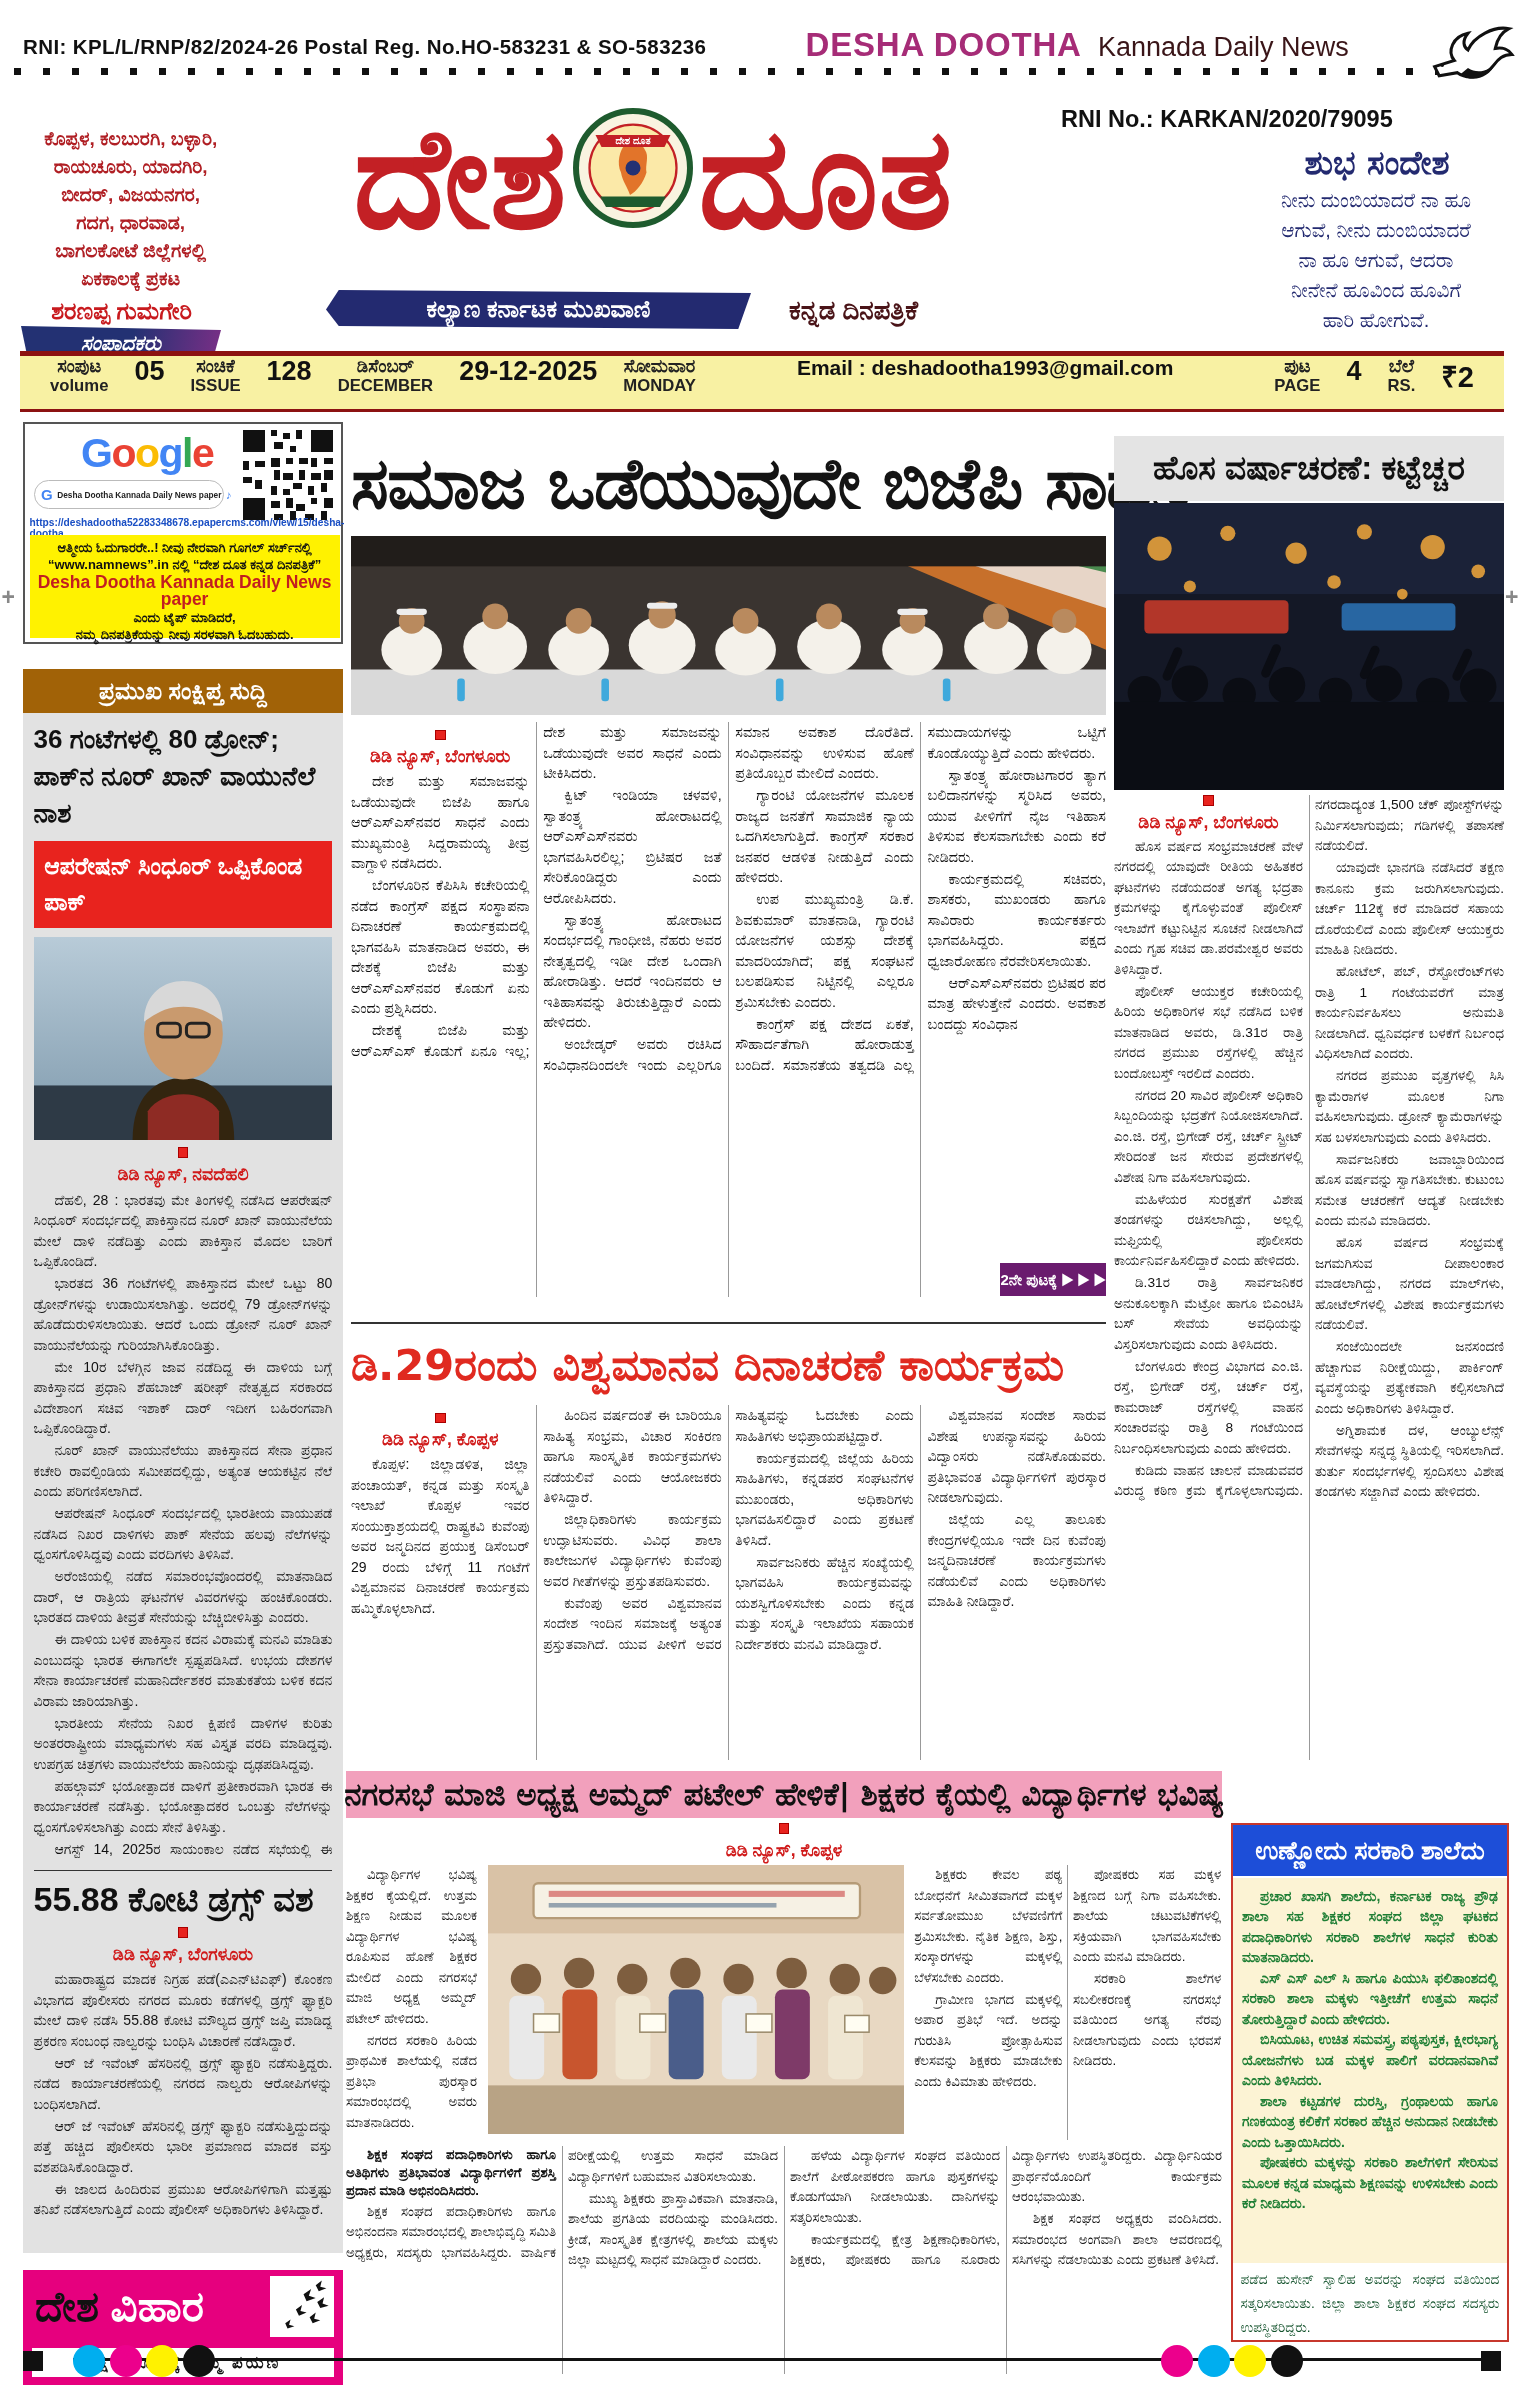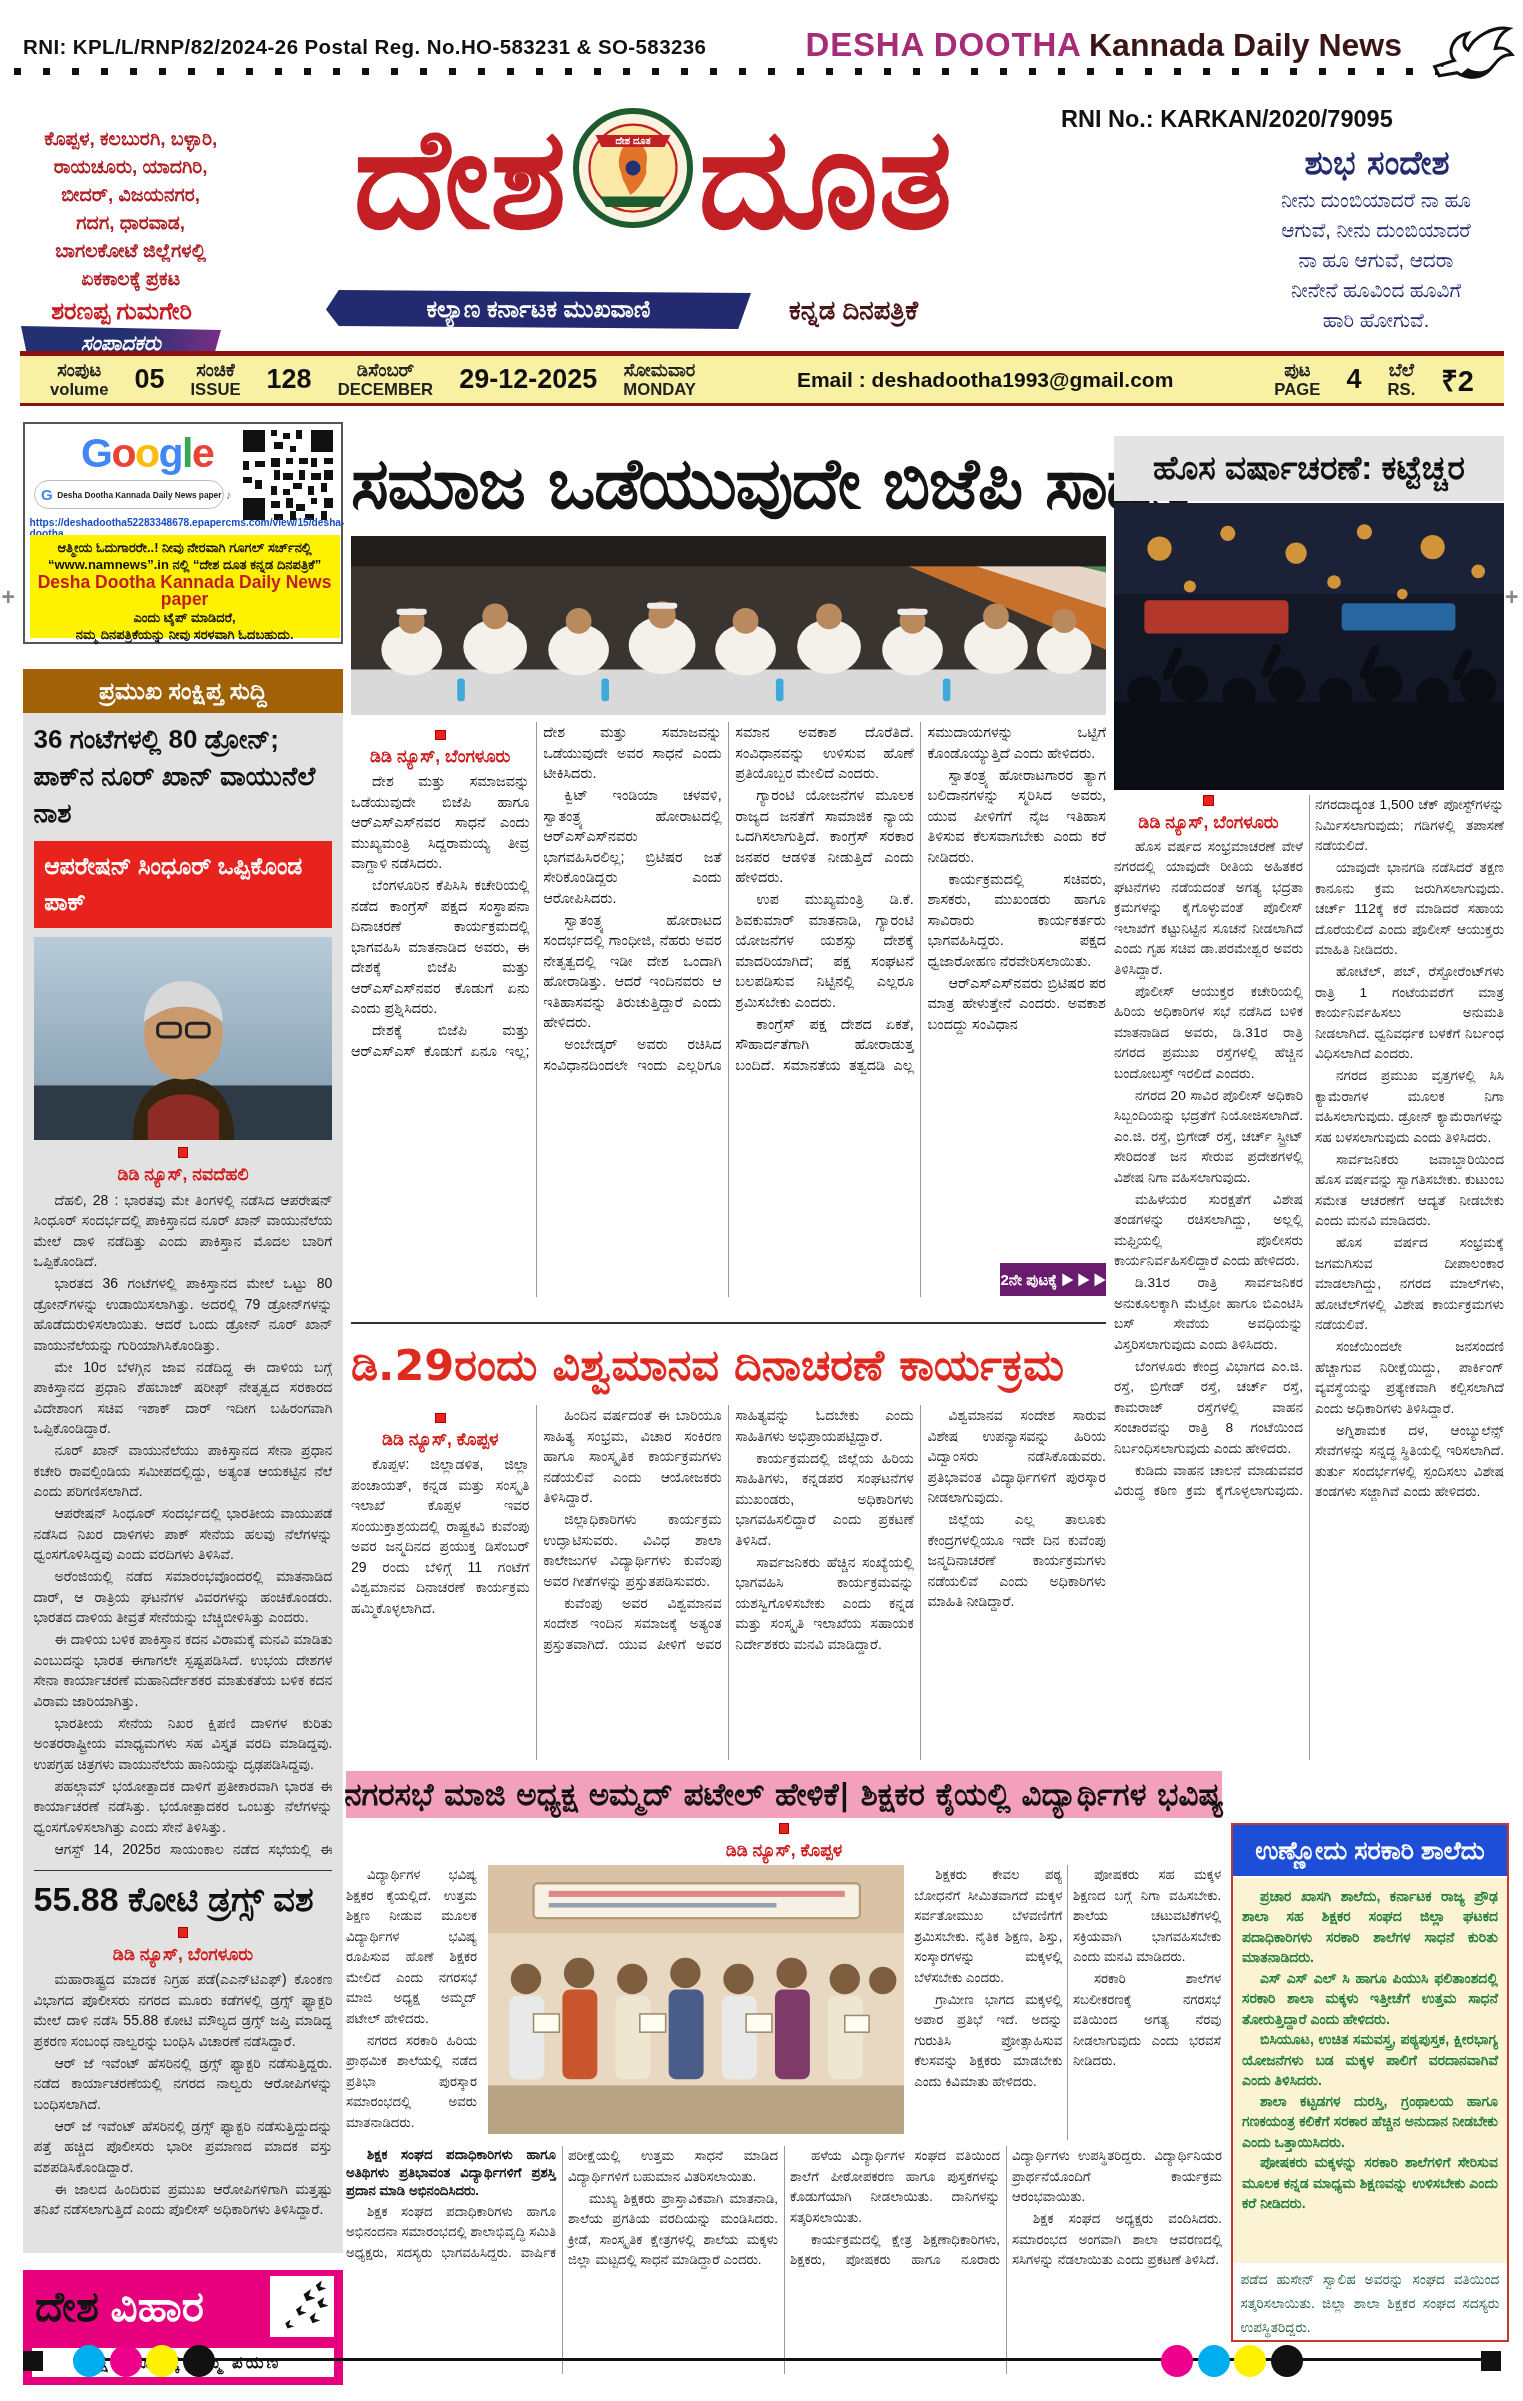--- a/index.html
+++ b/index.html
@@ -11,7 +11,7 @@
   .rni-left { position:absolute; left:23px; top:9px; font-size:20.5px; font-weight:bold; color:#111; letter-spacing:0.4px; }
   .brand { position:absolute; left:795px; top:0px; white-space:nowrap; background:#fff; padding:0 10.6px; }
   .brand .b1 { font-size:33px; font-weight:900; color:#A62C77; letter-spacing:0.8px; }
-  .brand .b2 { font-size:32px; font-weight:700; color:#3A1518; margin-left:4px; }
+  .brand .b2 { font-size:27px; font-weight:400; color:#3A1518; margin-left:13px; }
   .dots { position:absolute; left:13.7px; top:42px; width:1426px; height:6.8px;
           background:repeating-linear-gradient(90deg,#111 0 6.8px,transparent 6.8px 29px); }
   .dove { position:absolute; right:9px; top:-4.6px; width:91px; height:73px; }

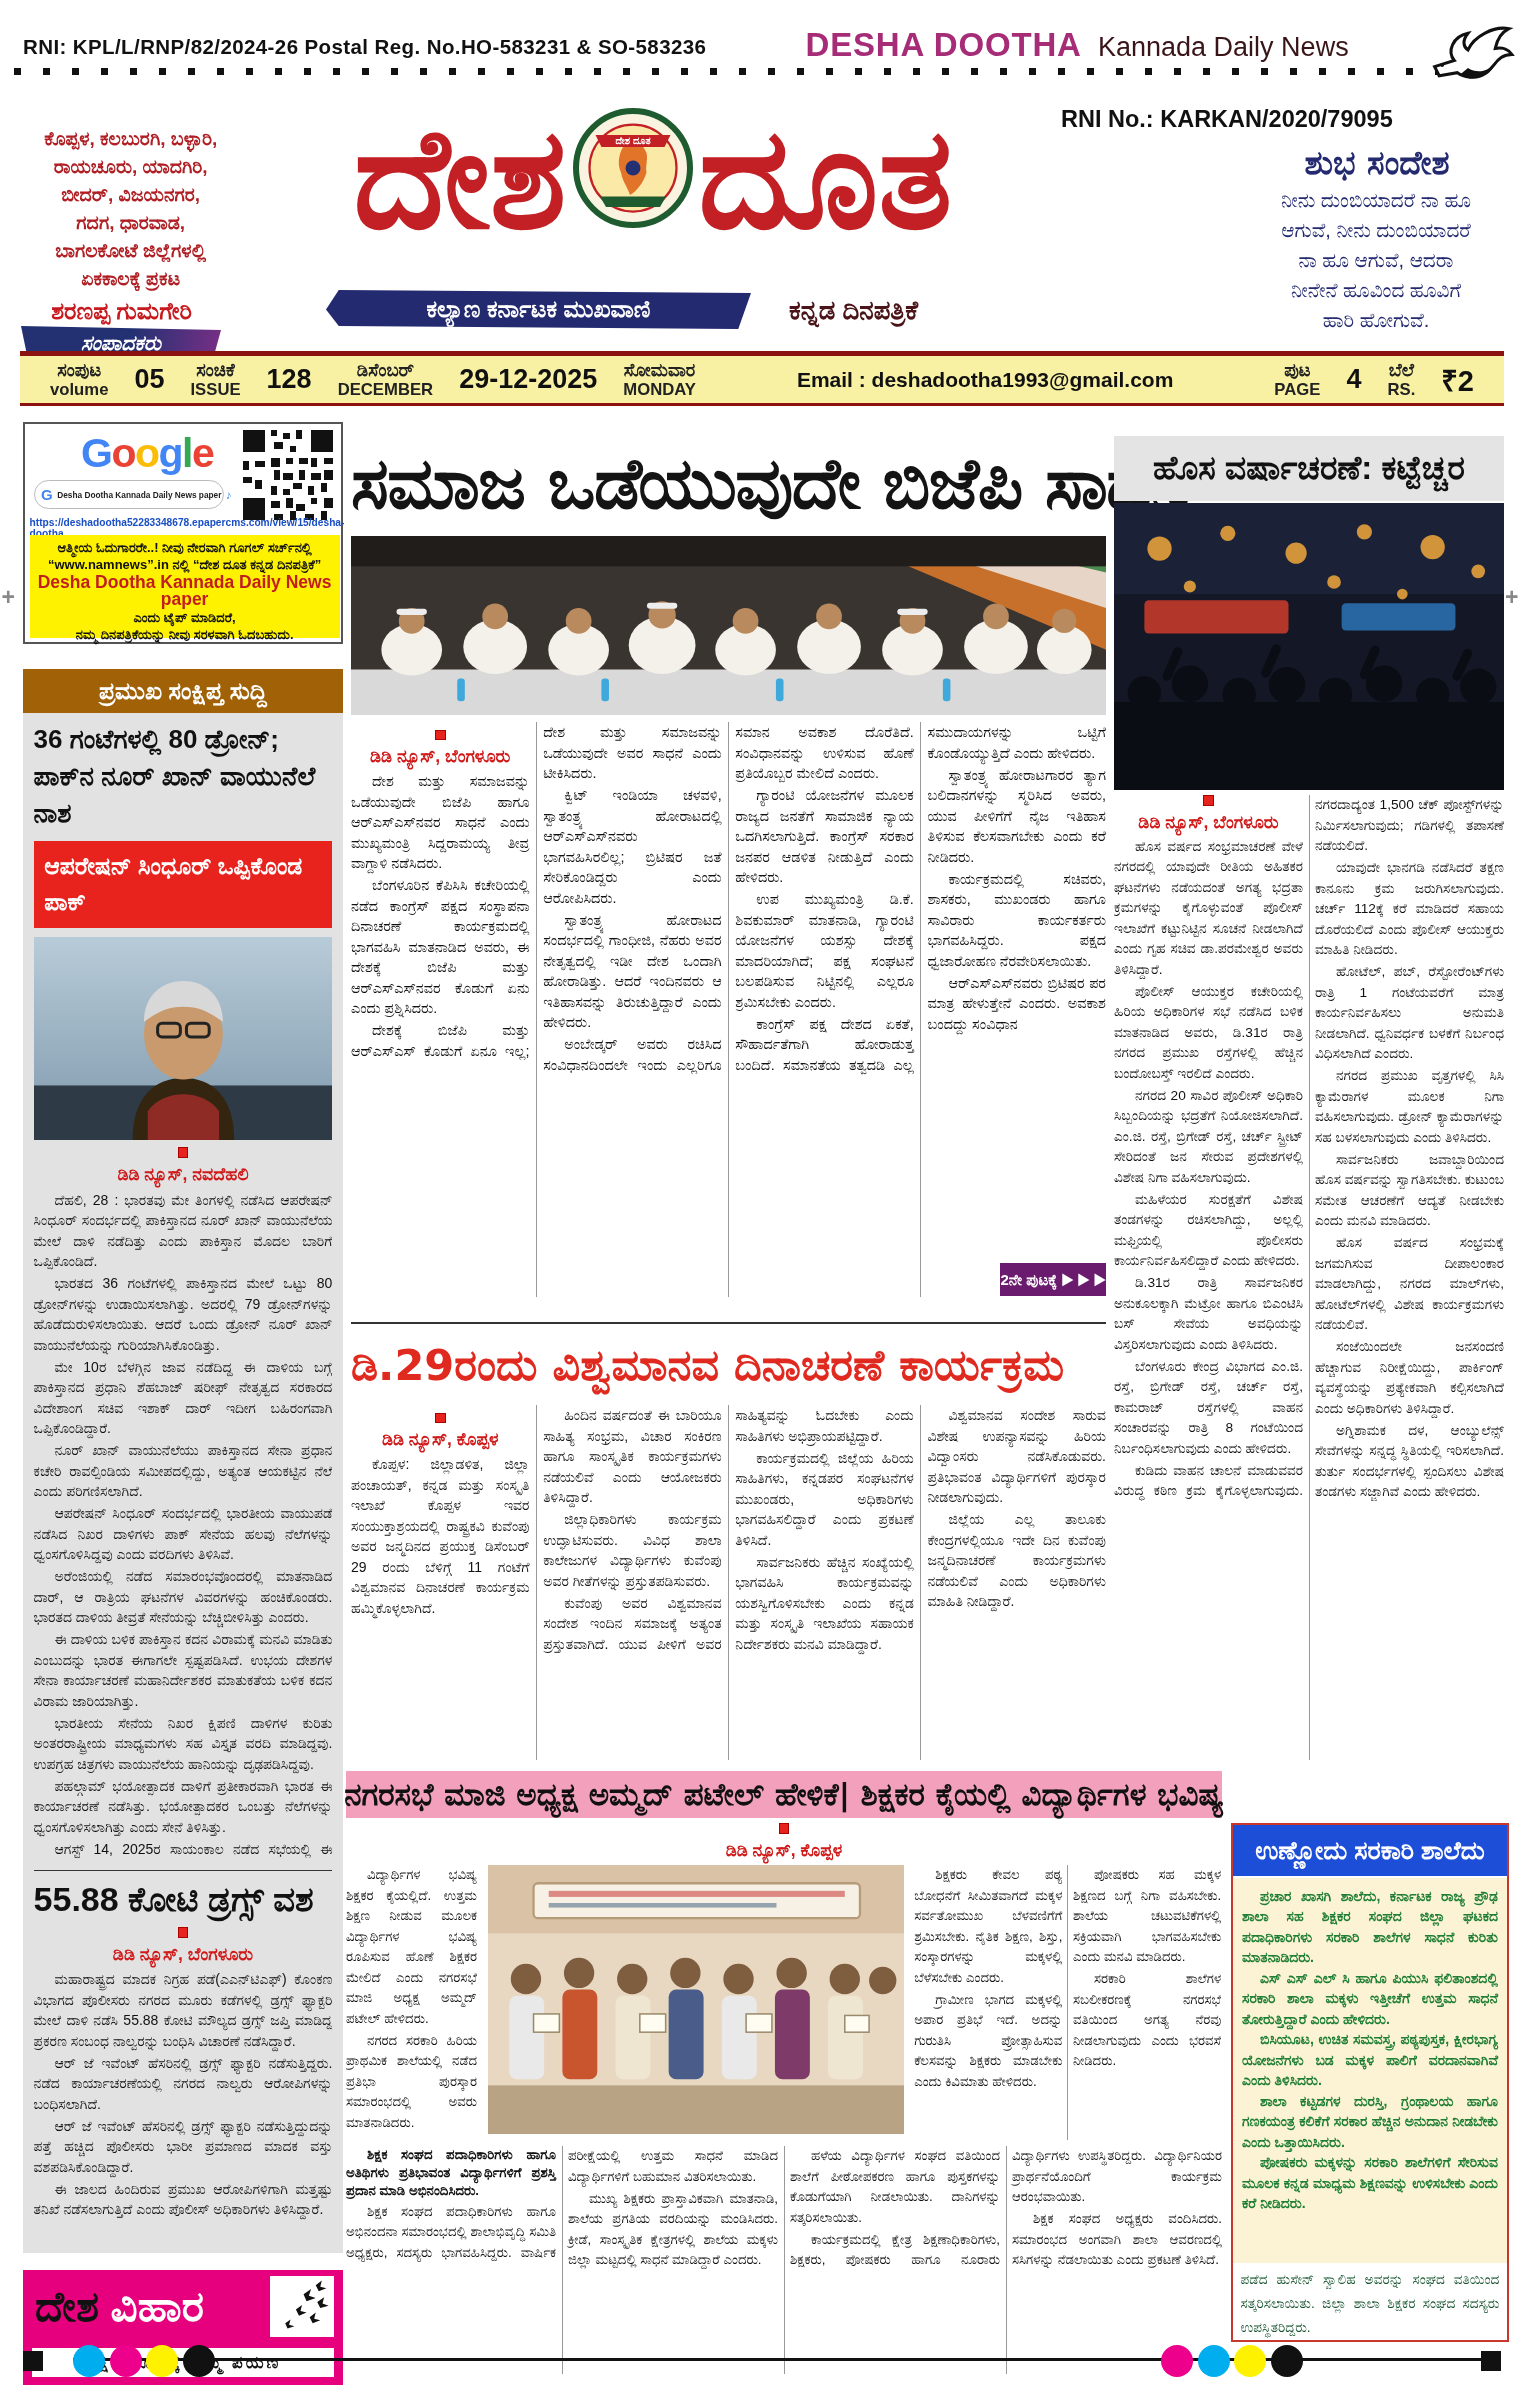--- a/index.html
+++ b/index.html
@@ -44,8 +44,8 @@
   .rule-red { position:absolute; left:20px; top:351px; width:1484px; height:5.3px; background:#8C1211; }
 
   
-  .infobar { position:absolute; left:20px; top:356px; width:1484px; height:50px; background:#F8F1A3;
-             border-bottom:3.8px solid #8C1211; display:flex; align-items:center; padding:0 30px; gap:26px; }
+  .infobar { position:absolute; left:20px; top:356px; width:1484px; height:56px; background:#F8F1A3;
+             border-bottom:3.8px solid #8C1211; display:flex; align-items:flex-start; padding:0 30px; gap:26px; }
   .ib-lab { text-align:center; line-height:20px; }
   .ib-lab .kn { font-size:18px; font-weight:900; color:#222; }
   .ib-lab .en { font-size:16.7px; font-weight:900; color:#222; }

